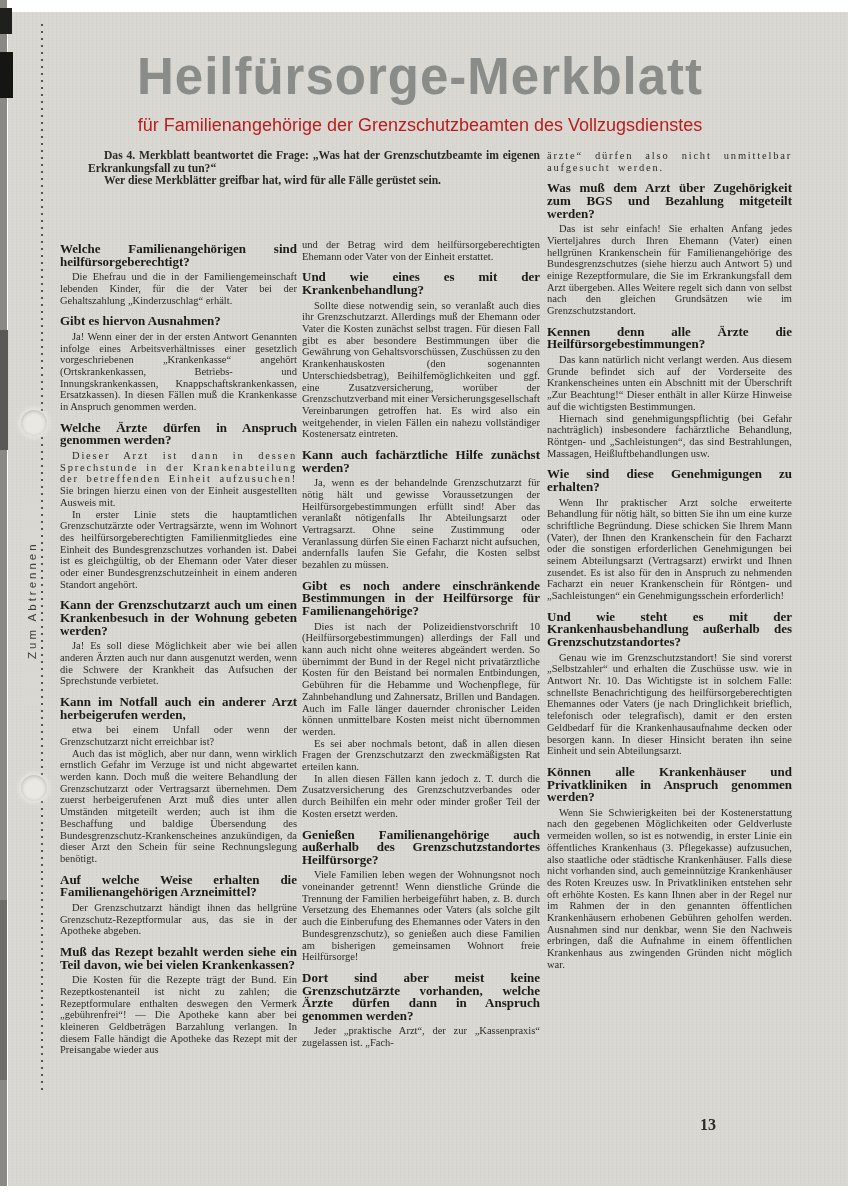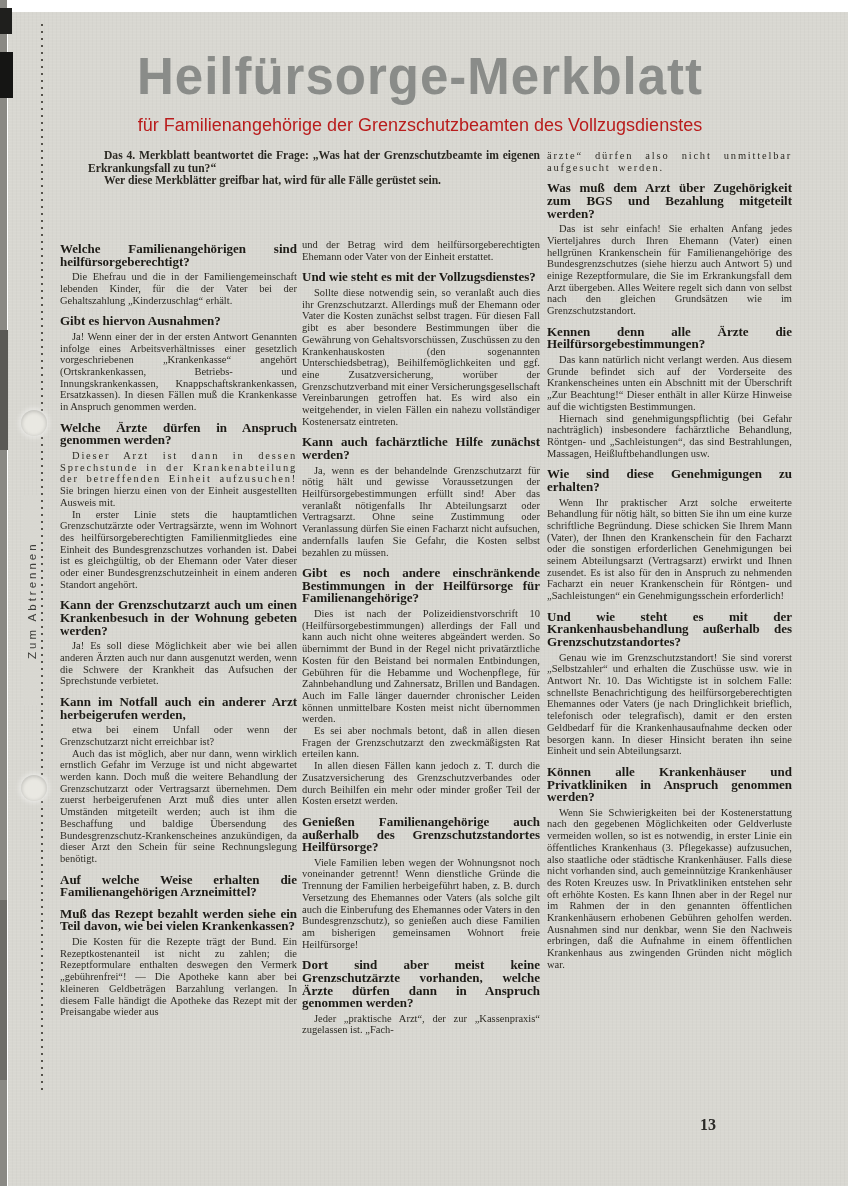--- a/index.html
+++ b/index.html
@@ -128,7 +128,7 @@
   </div>
 <div class="col col-mid">
     <p class="p noind">und der Betrag wird dem heilfürsorgeberechtigten Ehemann oder Vater von der Einheit erstattet.</p>
-    <h3 class="q">Und wie steht es mit der Vollzugsdienstes?</h3>
+    <h3 class="q">Und wie eines es mit der Krankenbehandlung?</h3>
     <p class="p">Sollte diese notwendig sein, so veranlaßt auch dies ihr Grenzschutzarzt. Allerdings muß der Ehemann oder Vater die Kosten zunächst selbst tragen. Für diesen Fall gibt es aber besondere Bestimmungen über die Gewährung von Gehaltsvorschüssen, Zuschüssen zu den Krankenhauskosten (den sogenannten Unterschiedsbetrag), Beihilfemöglichkeiten und ggf. eine Zusatzversicherung, worüber der Grenzschutzverband mit einer Versicherungsgesellschaft Vereinbarungen getroffen hat. Es wird also ein weitgehender, in vielen Fällen ein nahezu vollständiger Kostenersatz eintreten.</p>
     <h3 class="q">Kann auch fachärztliche Hilfe zunächst werden?</h3>
     <p class="p">Ja, wenn es der behandelnde Grenzschutzarzt für nötig hält und gewisse Voraussetzungen der Heilfürsorgebestimmungen erfüllt sind! Aber das veranlaßt nötigenfalls Ihr Abteilungsarzt oder Vertragsarzt. Ohne seine Zustimmung oder Veranlassung dürfen Sie einen Facharzt nicht aufsuchen, andernfalls laufen Sie Gefahr, die Kosten selbst bezahlen zu müssen.</p>

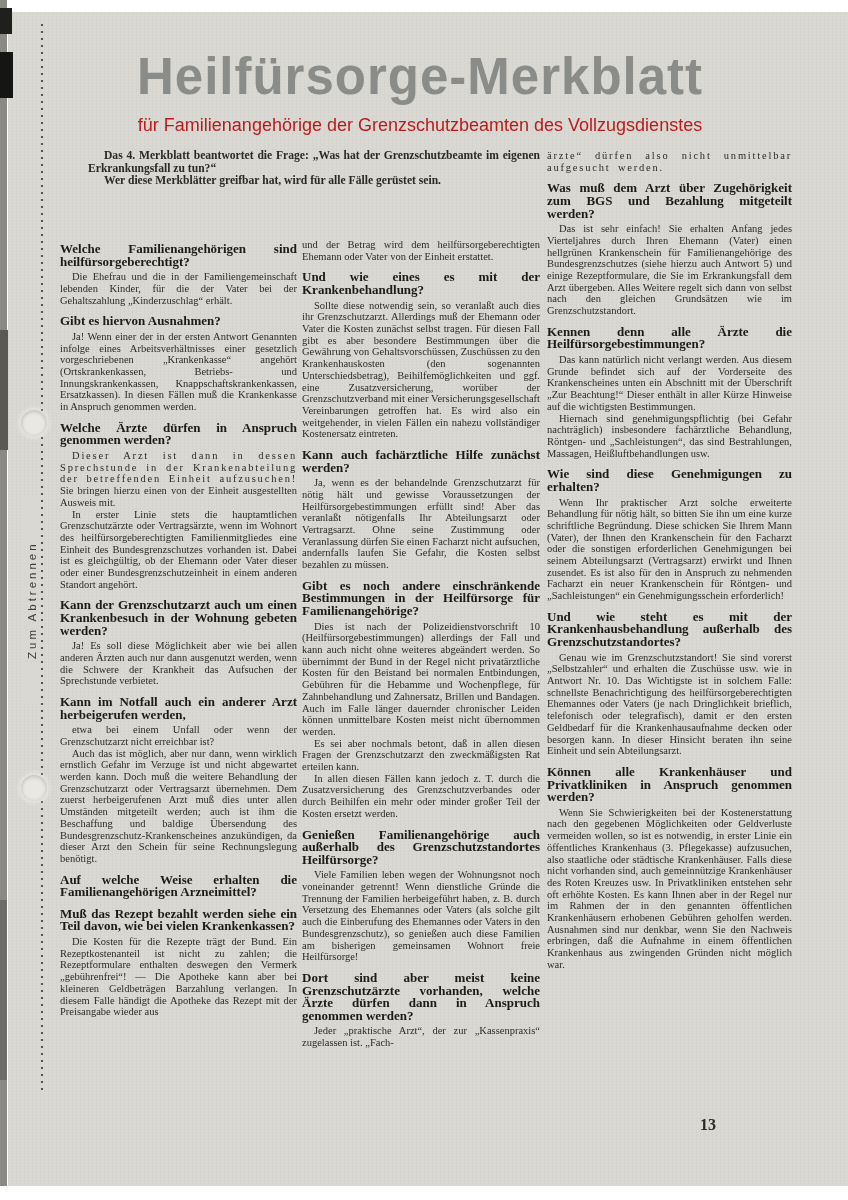--- a/index.html
+++ b/index.html
@@ -123,6 +123,7 @@
     <p class="p">etwa bei einem Unfall oder wenn der Grenzschutzarzt nicht erreichbar ist?</p>
     <p class="p">Auch das ist möglich, aber nur dann, wenn wirklich ernstlich Gefahr im Verzuge ist und nicht abgewartet werden kann. Doch muß die weitere Behandlung der Grenzschutzarzt oder Vertragsarzt übernehmen. Dem zuerst herbeigerufenen Arzt muß dies unter allen Umständen mitgeteilt werden; auch ist ihm die Beschaffung und baldige Übersendung des Bundesgrenzschutz-Krankenscheines anzukündigen, da dieser Arzt den Schein für seine Rechnungslegung benötigt.</p>
     <h3 class="q">Auf welche Weise erhalten die Familienangehörigen Arzneimittel?</h3>
+    <p class="p">Der Grenzschutzarzt händigt ihnen das hellgrüne Grenzschutz-Rezeptformular aus, das sie in der Apotheke abgeben.</p>
     <h3 class="q">Muß das Rezept bezahlt werden siehe ein Teil davon, wie bei vielen Krankenkassen?</h3>
     <p class="p">Die Kosten für die Rezepte trägt der Bund. Ein Rezeptkostenanteil ist nicht zu zahlen; die Rezeptformulare enthalten deswegen den Vermerk „gebührenfrei“! — Die Apotheke kann aber bei kleineren Geldbeträgen Barzahlung verlangen. In diesem Falle händigt die Apotheke das Rezept mit der Preisangabe wieder aus</p>
   </div>

